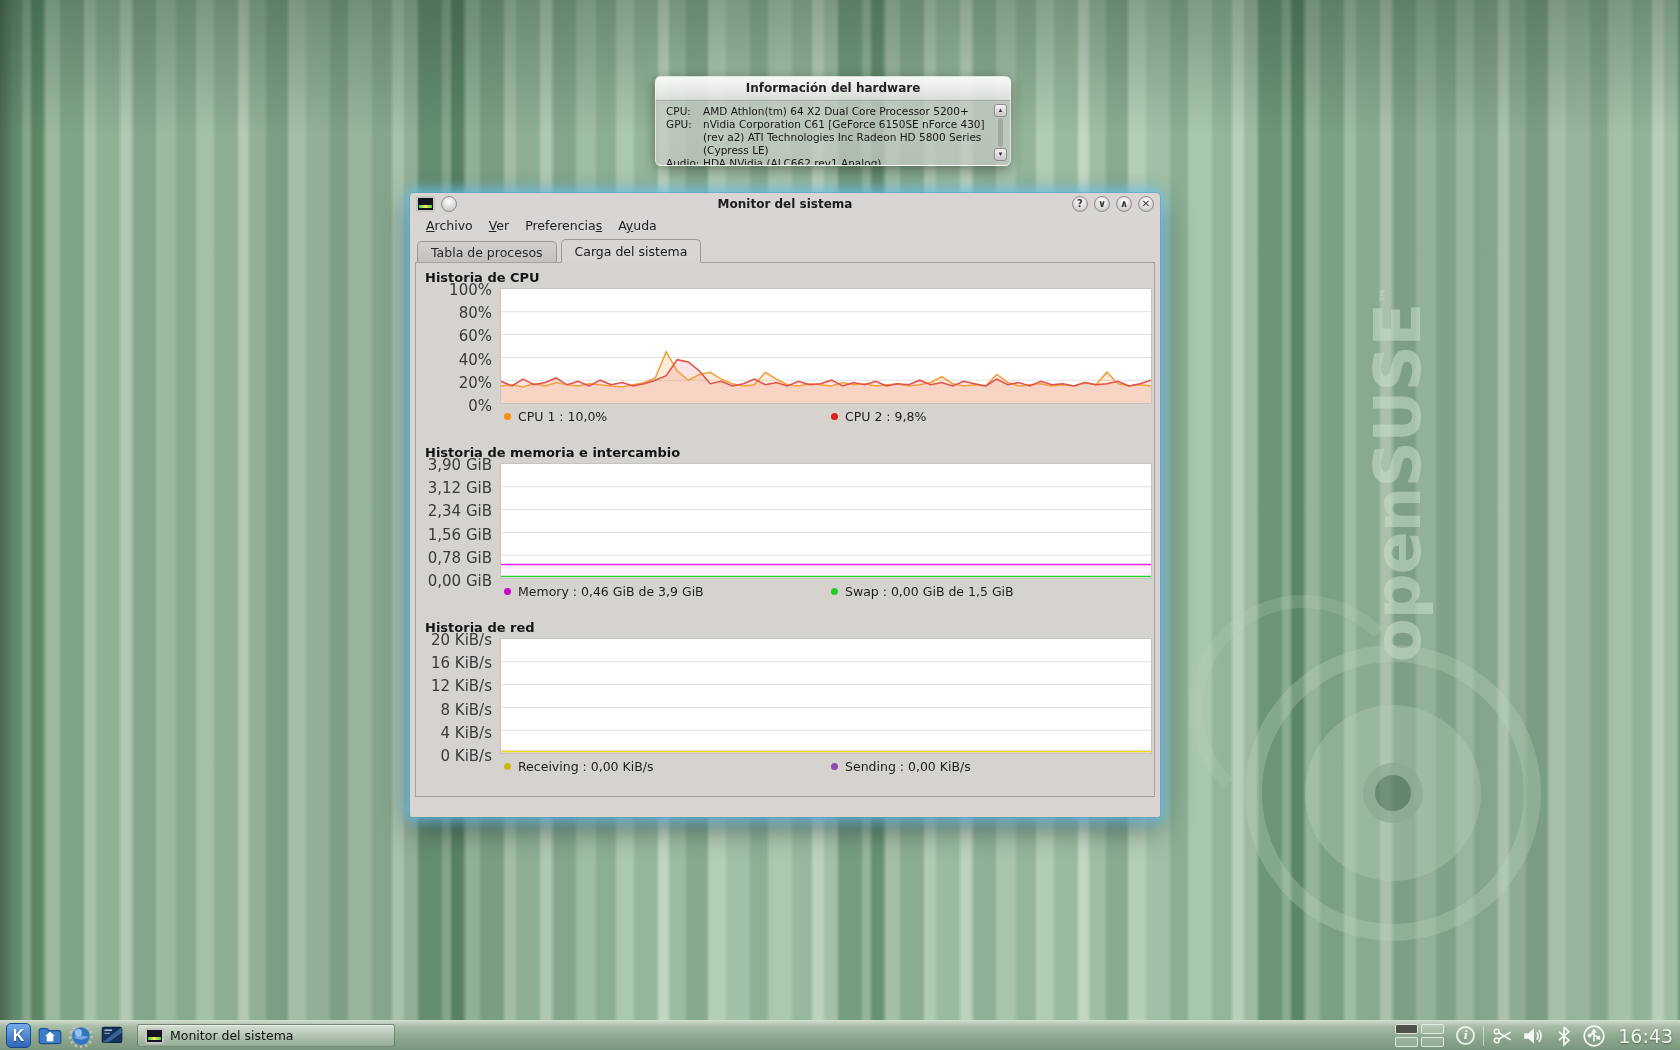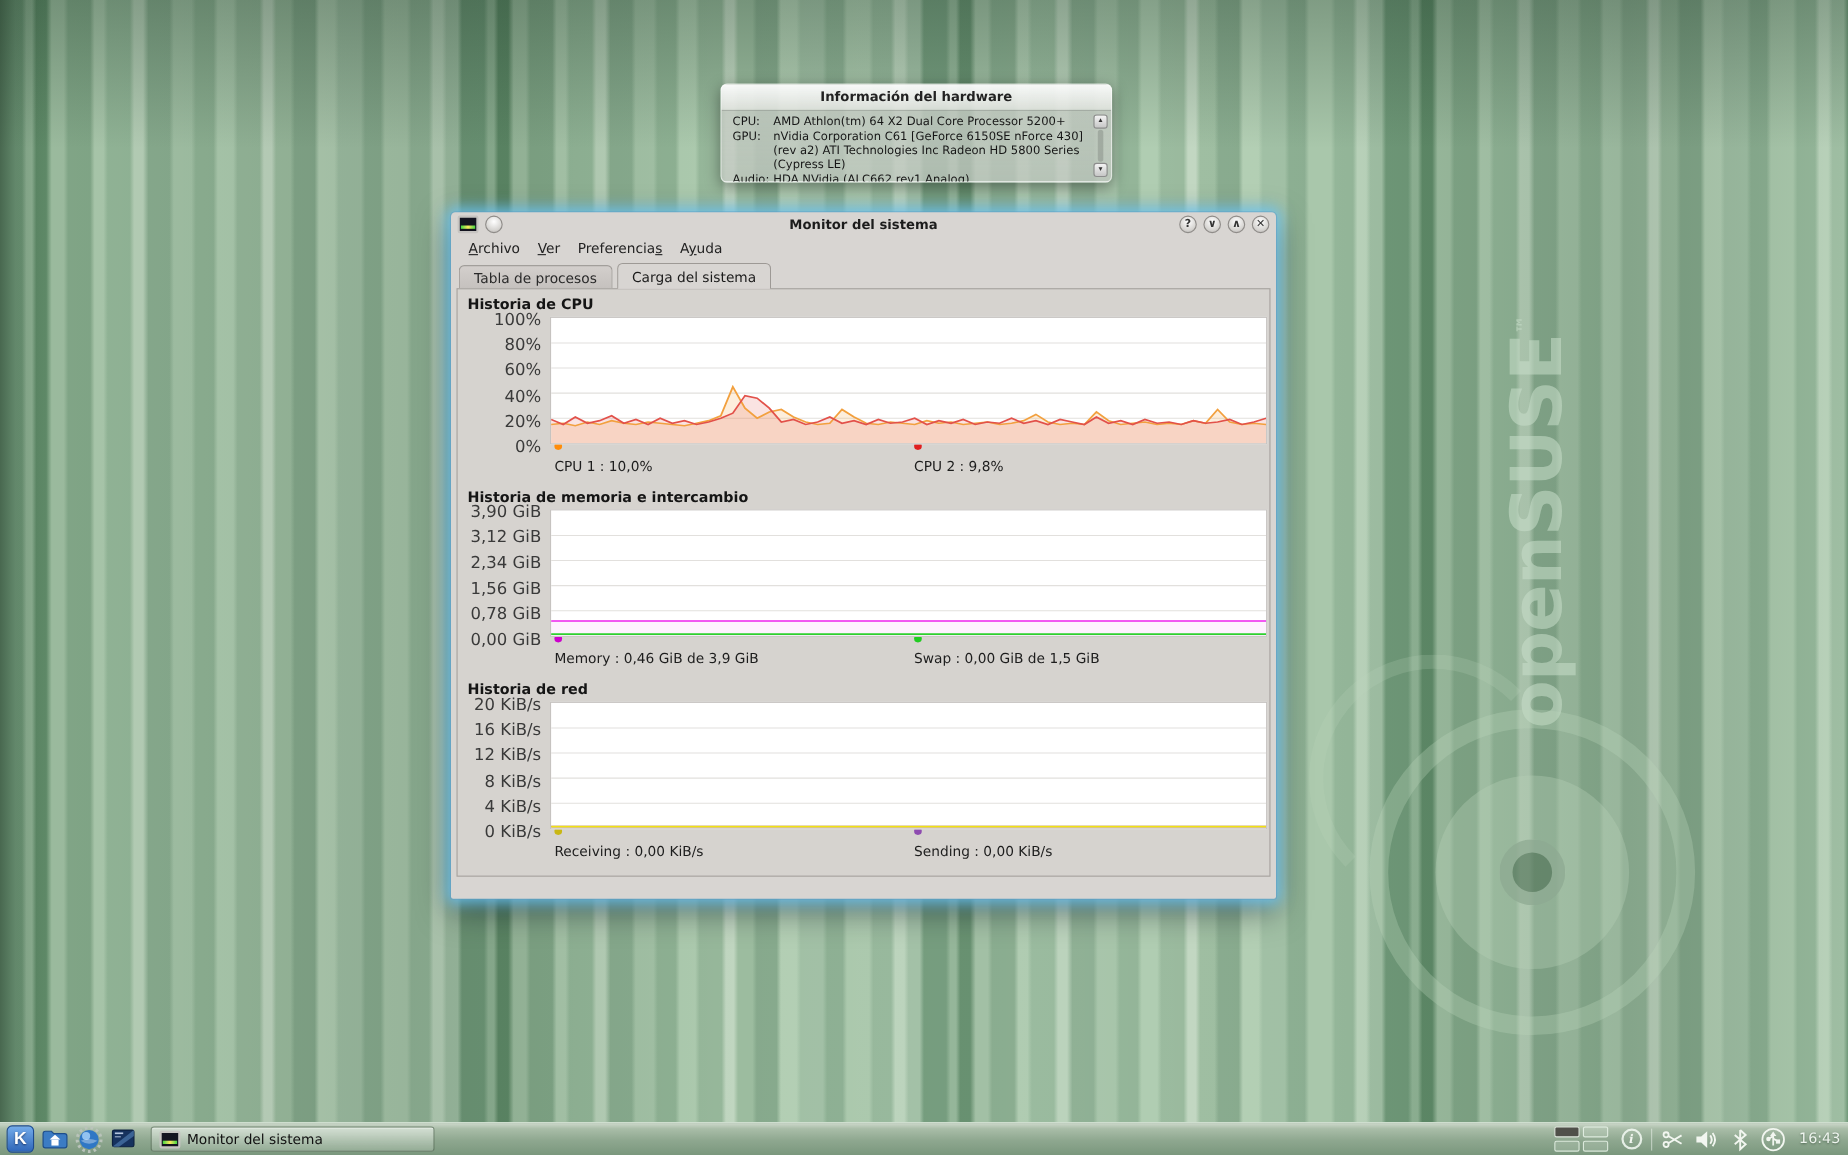--- a/index.html
+++ b/index.html
@@ -73,7 +73,7 @@
   .plot{flex:1;background:#ffffff;border:1px solid #c6c3c0;box-sizing:border-box;position:relative;margin-right:2px;}
   .plot svg{position:absolute;inset:0;width:100%;height:100%;display:block;}
   .legend{display:flex;margin-left:84px;height:24px;align-items:center;font-size:12.5px;color:#1d1d1d;}
-  .legend-item{width:50%;display:flex;align-items:flex-start;gap:7px;padding-left:4px;box-sizing:border-box;flex-direction:column;}
+  .legend-item{width:50%;display:flex;align-items:center;gap:7px;padding-left:4px;box-sizing:border-box;}
   .dot{width:7px;height:7px;border-radius:50%;flex:none;}
   .statusbar{position:absolute;left:0;right:0;bottom:0;height:20px;border-top:1px solid #b6b2ae;
     display:grid;grid-template-columns:repeat(4,1fr);align-items:center;font-size:12px;color:#1d1d1d;padding-left:4px;}

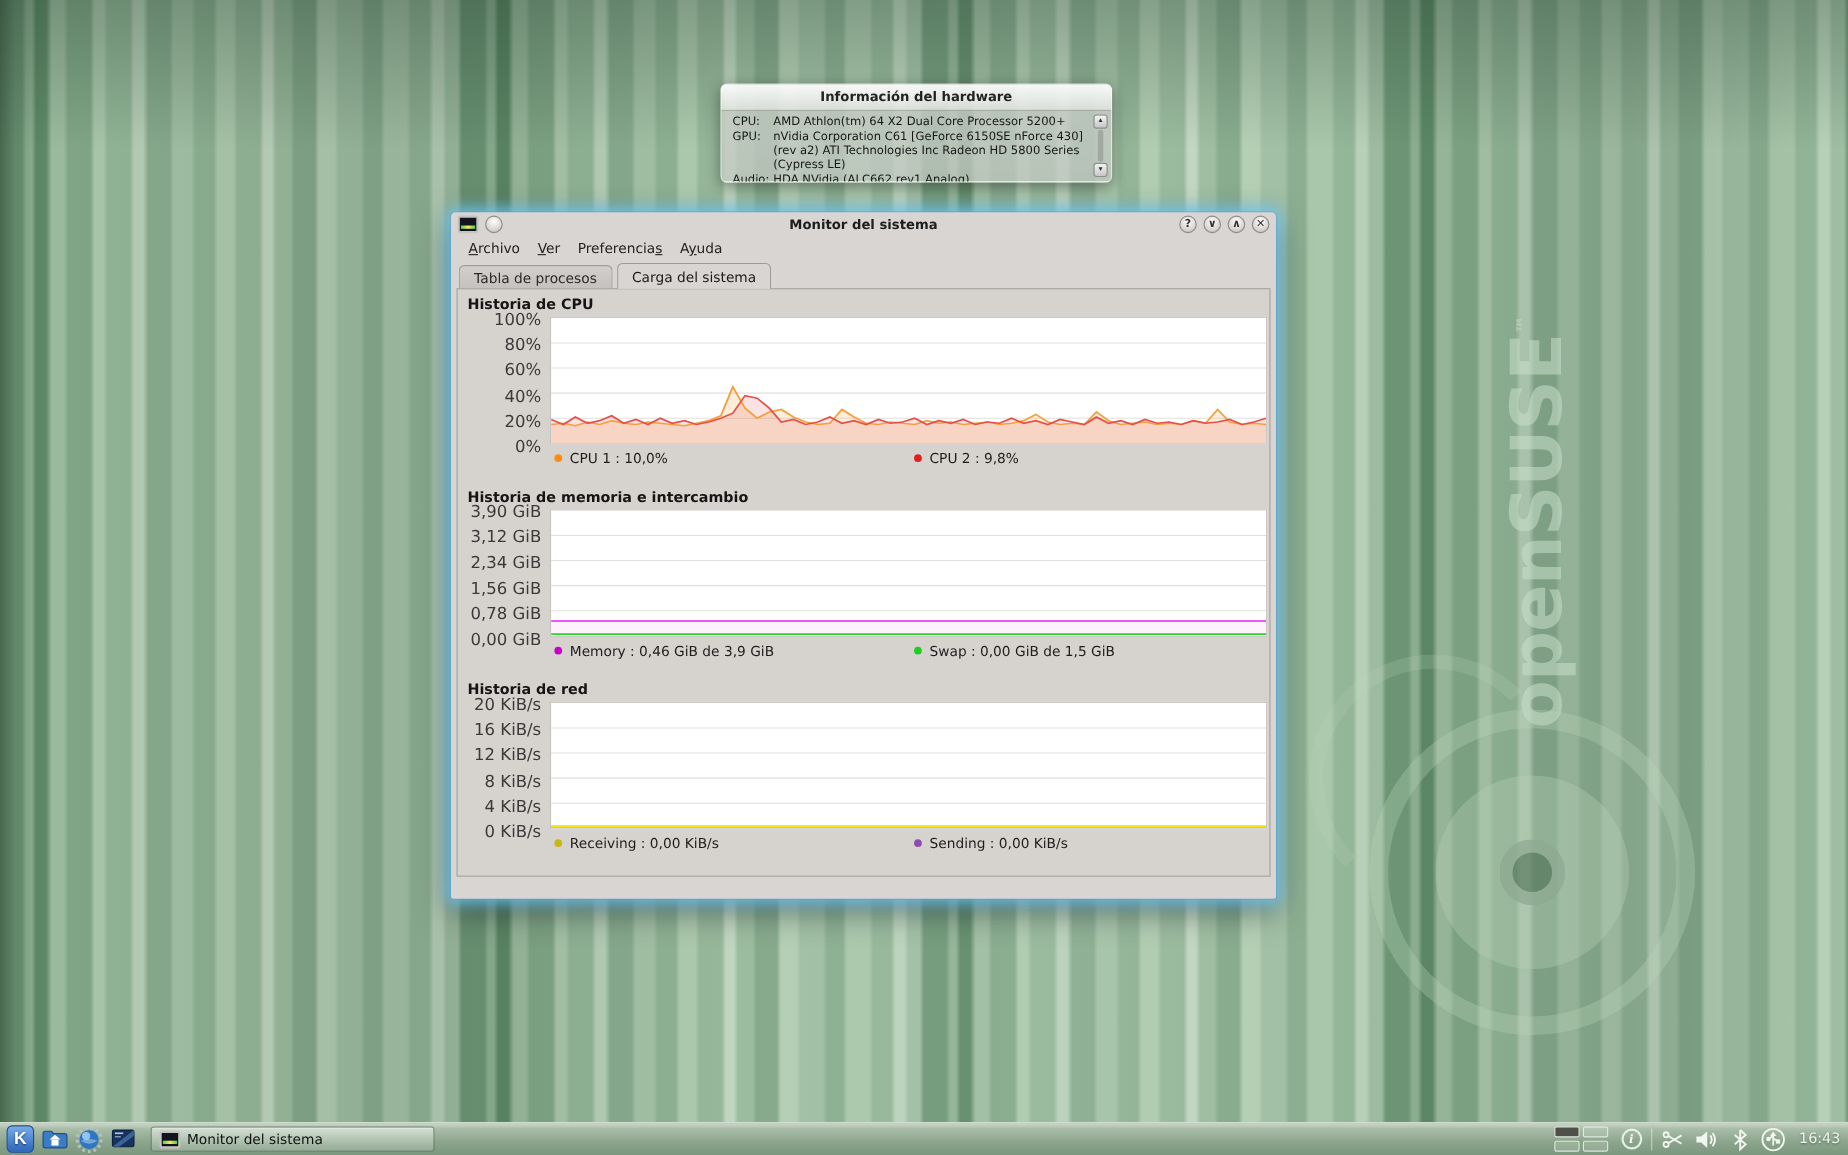--- a/index.html
+++ b/index.html
@@ -97,7 +97,7 @@
     color:#f2f6f0;display:flex;align-items:center;justify-content:center;font:italic bold 11px "DejaVu Serif",serif;background:transparent;padding:0;}
   .tray-sep{width:1px;height:20px;background:rgba(240,248,240,.55);}
   .tray-btn{background:transparent;border:none;padding:0;display:flex;align-items:center;justify-content:center;}
-  .clock{font-size:13px;color:#eef4ee;text-shadow:0 1px 2px rgba(10,30,15,.45);margin-left:4px;margin-right:2px;}
+  .clock{font-size:19px;color:#eef4ee;text-shadow:0 1px 2px rgba(10,30,15,.45);margin-left:4px;margin-right:2px;}
 </style>
 </head>
 <body>

